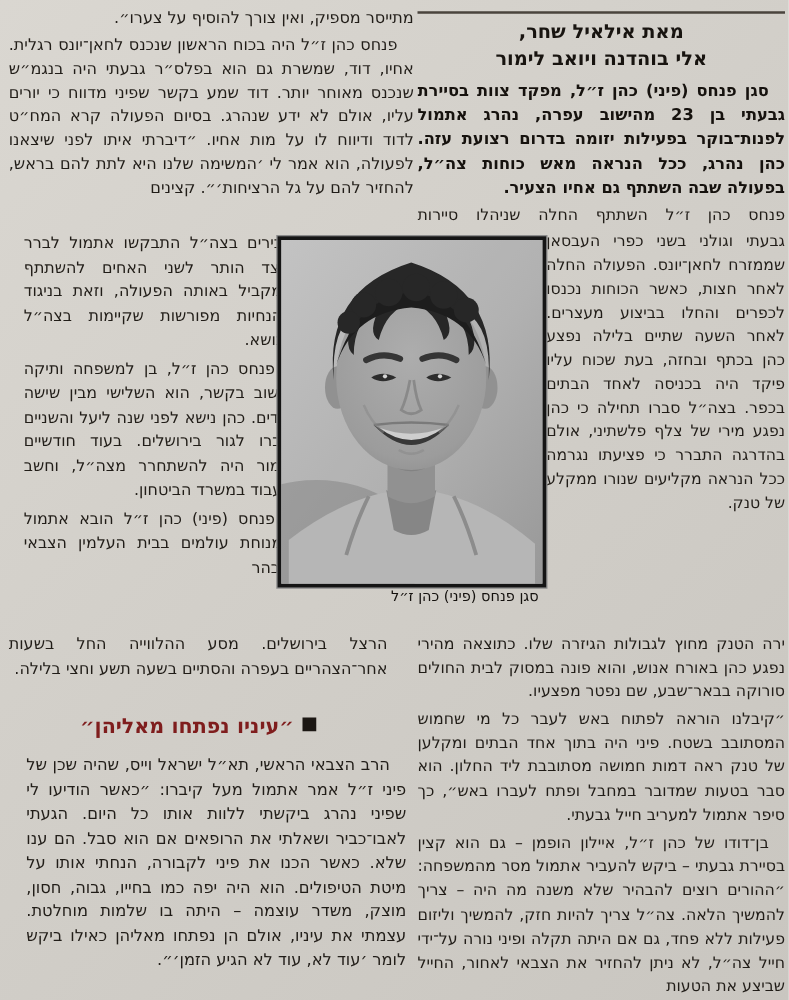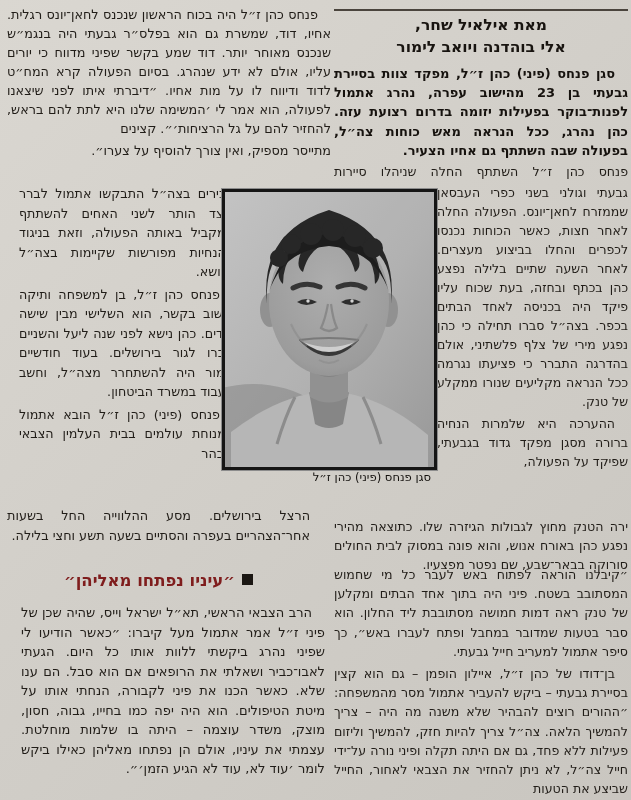--- a/index.html
+++ b/index.html
@@ -43,8 +43,8 @@
 <body>
 
 <div id="left-top" class="abs jus">
+  <p class="par">מתייסר מספיק, ואין צורך להוסיף על צערו״.</p>
   <p class="par indent">פנחס כהן ז״ל היה בכוח הראשון שנכנס לחאן־יונס רגלית. אחיו, דוד, שמשרת גם הוא בפלס״ר גבעתי היה בנגמ״ש שנכנס מאוחר יותר. דוד שמע בקשר שפיני מדווח כי יורים עליו, אולם לא ידע שנהרג. בסיום הפעולה קרא המח״ט לדוד ודיווח לו על מות אחיו. ״דיברתי איתו לפני שיצאנו לפעולה, הוא אמר לי ׳המשימה שלנו היא לתת להם בראש, להחזיר להם על גל הרציחות׳״. קצינים</p>
-  <p class="par">מתייסר מספיק, ואין צורך להוסיף על צערו״.</p>
 </div>
 
 <div id="left-col" class="abs jus">

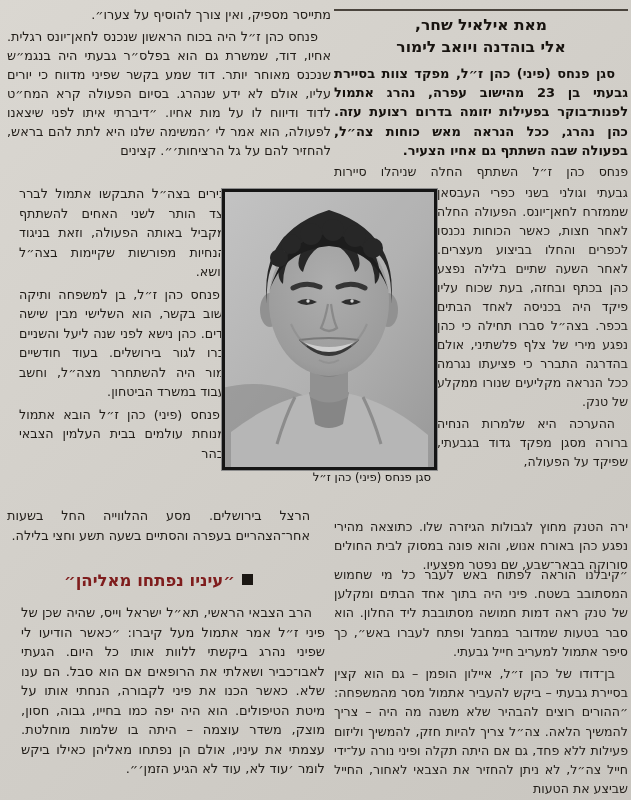--- a/index.html
+++ b/index.html
@@ -80,7 +80,6 @@
 </div>
 <div id="right-col" class="abs jus">
   <p class="par">גבעתי וגולני בשני כפרי העבסאן שממזרח לחאן־יונס. הפעולה החלה לאחר חצות, כאשר הכוחות נכנסו לכפרים והחלו בביצוע מעצרים. לאחר השעה שתיים בלילה נפצע כהן בכתף ובחזה, בעת שכוח עליו פיקד היה בכניסה לאחד הבתים בכפר. בצה״ל סברו תחילה כי כהן נפגע מירי של צלף פלשתיני, אולם בהדרגה התברר כי פציעתו נגרמה ככל הנראה מקליעים שנורו ממקלע של טנק.</p>
-  <p class="par indent">ההערכה היא שלמרות הנחיה ברורה מסגן מפקד גדוד בגבעתי, שפיקד על הפעולה,</p>
 </div>
 <div id="right-below" class="abs jus">
   <p class="par">ירה הטנק מחוץ לגבולות הגיזרה שלו. כתוצאה מהירי נפגע כהן באורח אנוש, והוא פונה במסוק לבית החולים סורוקה בבאר־שבע, שם נפטר מפצעיו.</p>

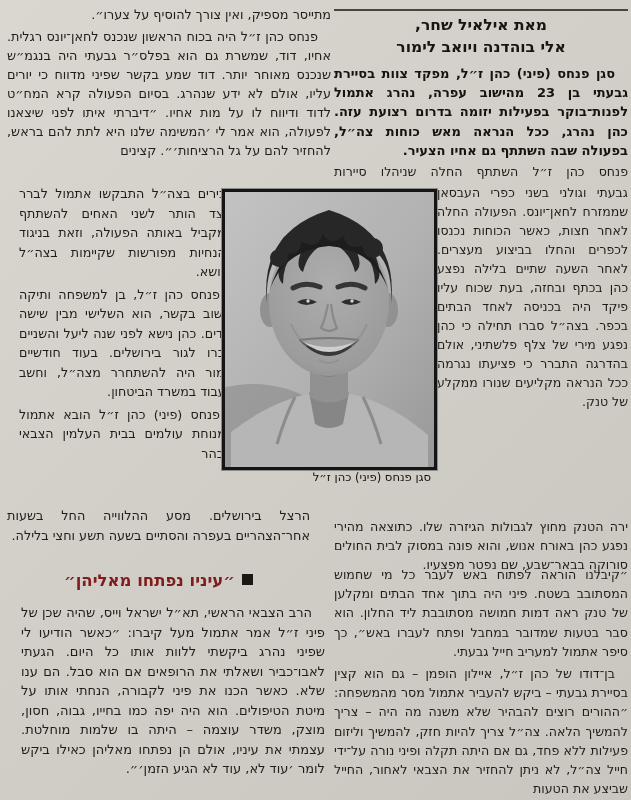--- a/index.html
+++ b/index.html
@@ -26,7 +26,7 @@
   #lead{left:334px;top:64px;width:294px;height:97px;font-weight:bold;font-size:13px;line-height:19.2px;overflow:hidden;color:#16120e;}
   #right-intro{left:334px;top:162px;width:294px;height:20px;font-size:12.6px;line-height:19px;text-align:justify;text-align-last:justify;overflow:hidden;}
   #right-col{left:437px;top:183px;width:191px;height:322px;font-size:12.5px;line-height:19px;overflow:hidden;}
-  #right-below{left:334px;top:506px;width:294px;height:57px;font-size:12.6px;line-height:18.8px;overflow:hidden;margin-top:12px;}
+  #right-below{left:334px;top:506px;width:294px;height:57px;font-size:12.6px;line-height:18.8px;overflow:hidden;}
   #right-quote{left:334px;top:565px;width:294px;height:233px;font-size:12.6px;line-height:19.2px;overflow:hidden;}
   #photo-frame{
     left:222px;top:189px;width:209px;height:275px;

